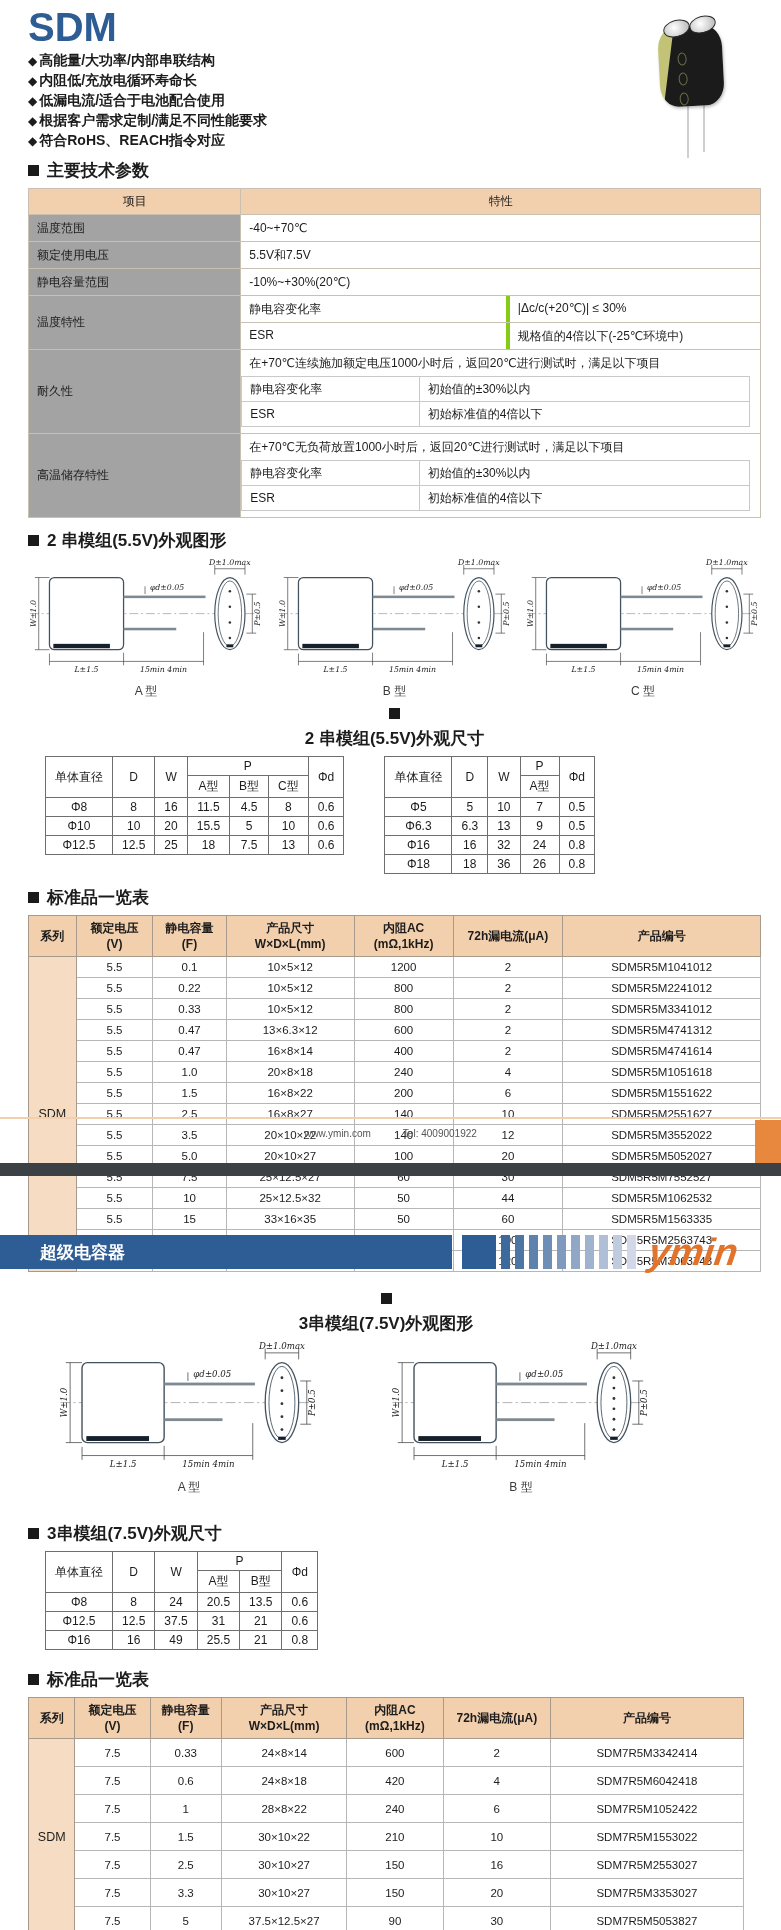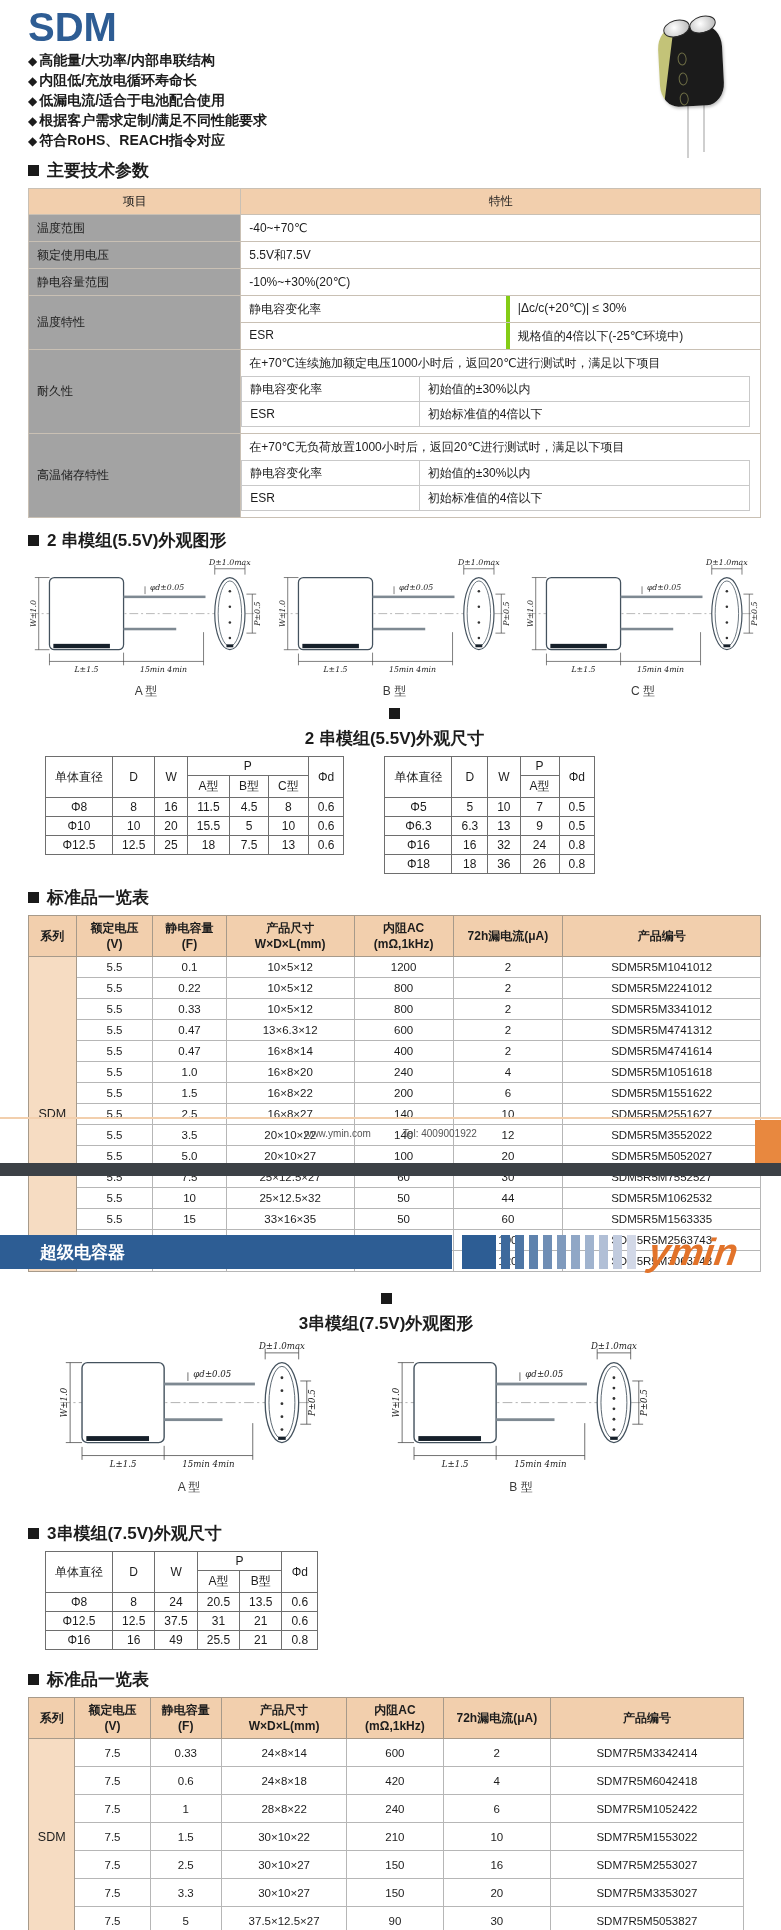--- a/index.html
+++ b/index.html
@@ -499,7 +499,7 @@
             <tr>
               <td>5.5</td>
               <td>1.0</td>
-              <td>16×8×20</td>
+              <td>20×8×18</td>
               <td>240</td>
               <td>4</td>
               <td>SDM5R5M1051618</td>

